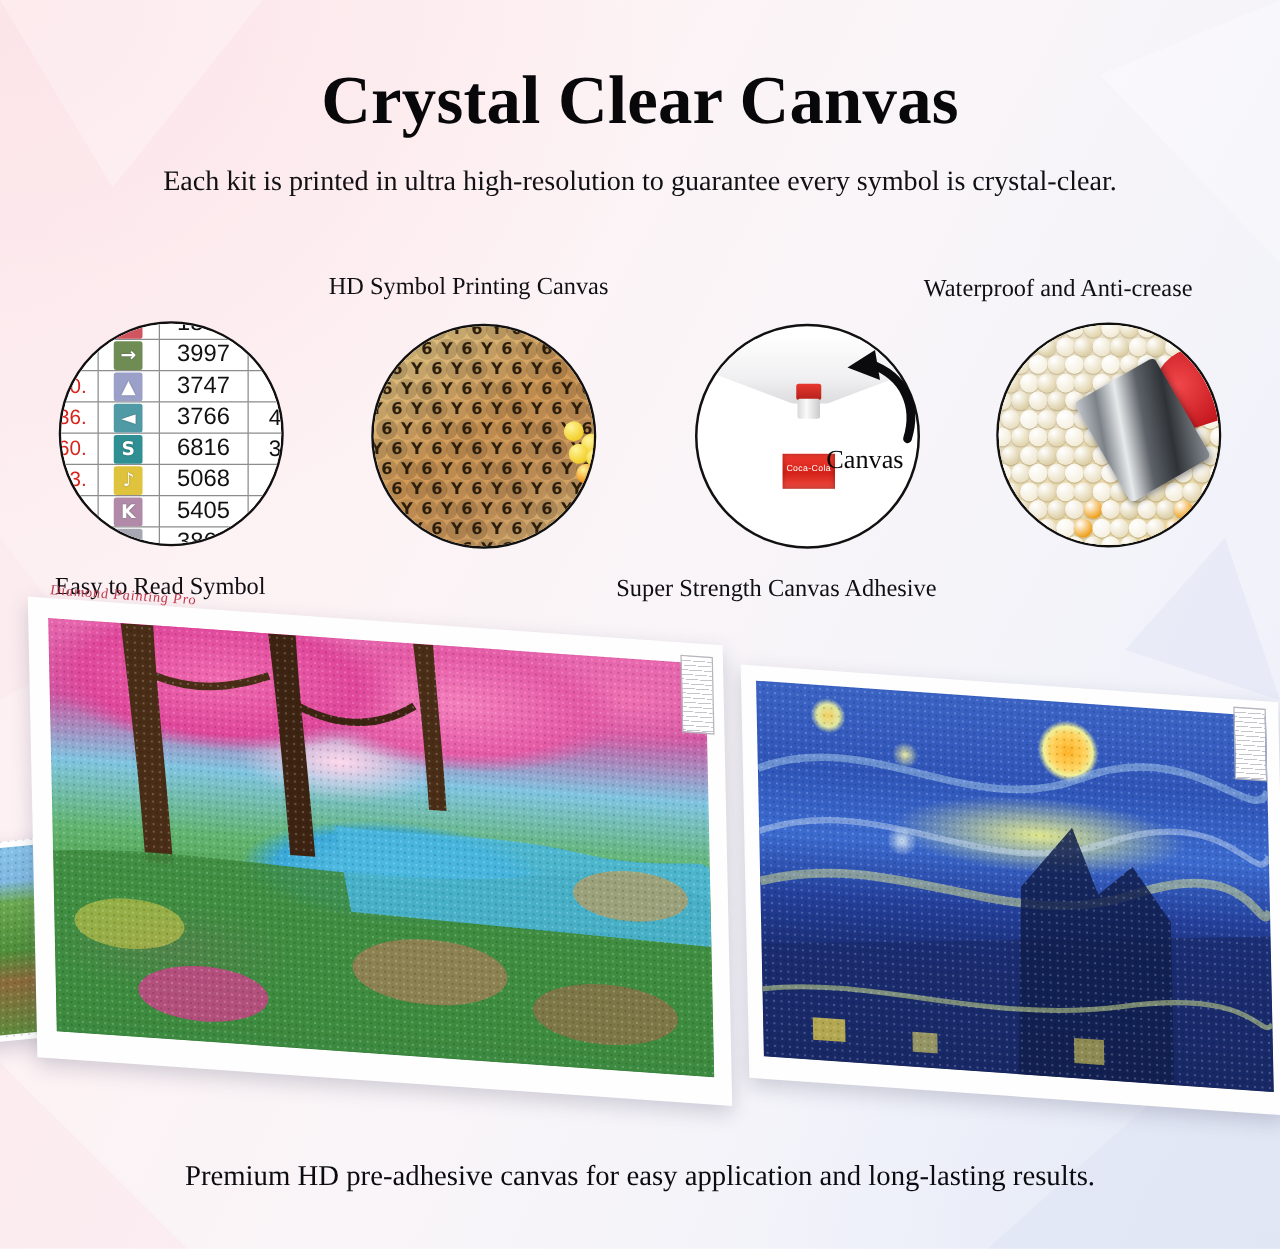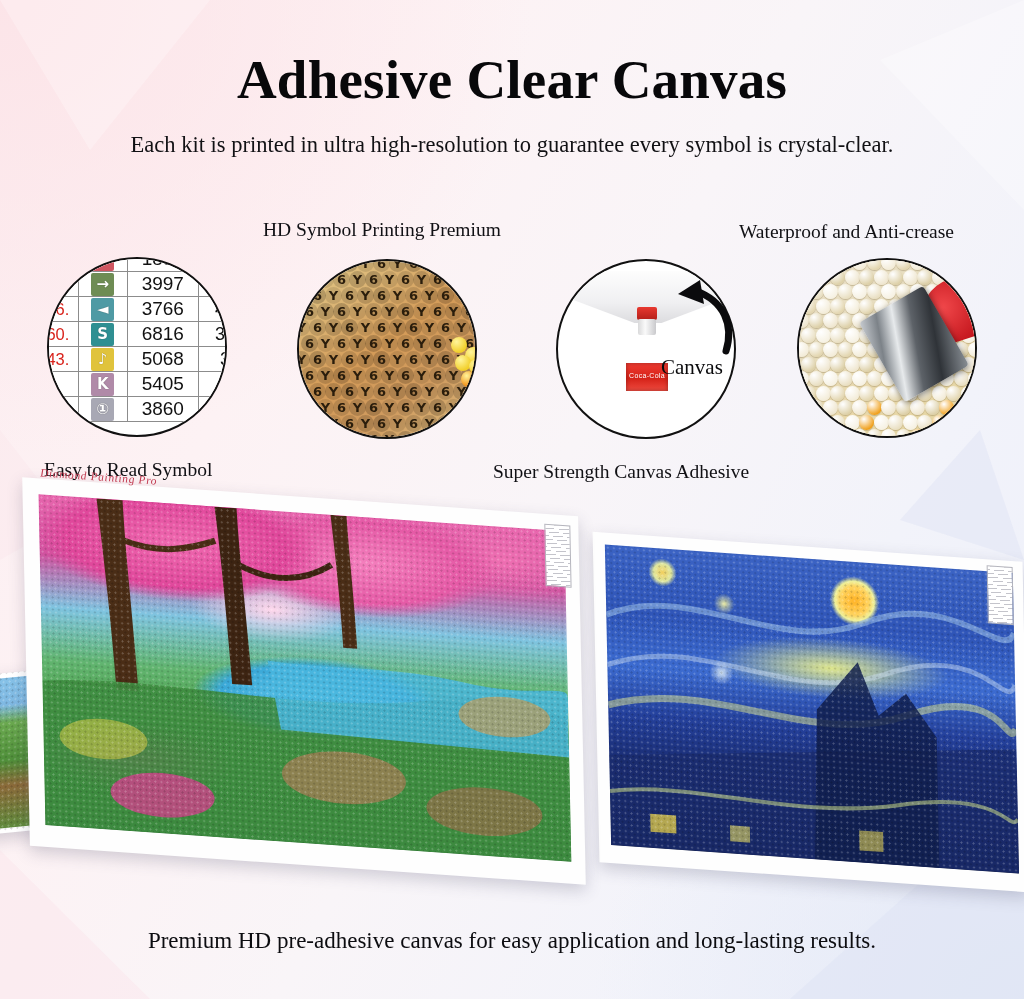--- a/index.html
+++ b/index.html
@@ -215,7 +215,7 @@
   <polygon points="0,430 70,520 0,560" fill="#fbe6ec" opacity="0.40"></polygon>
 </svg>
 
-<div class="title">Adhesive Clear Canvas</div>
+<div class="title">Crystal Clear Canvas</div>
 <div class="subtitle">Each kit is printed in ultra high-resolution to guarantee every symbol is crystal-clear.</div>
 
 <div class="flabel lbl-hd">HD Symbol Printing Premium</div>

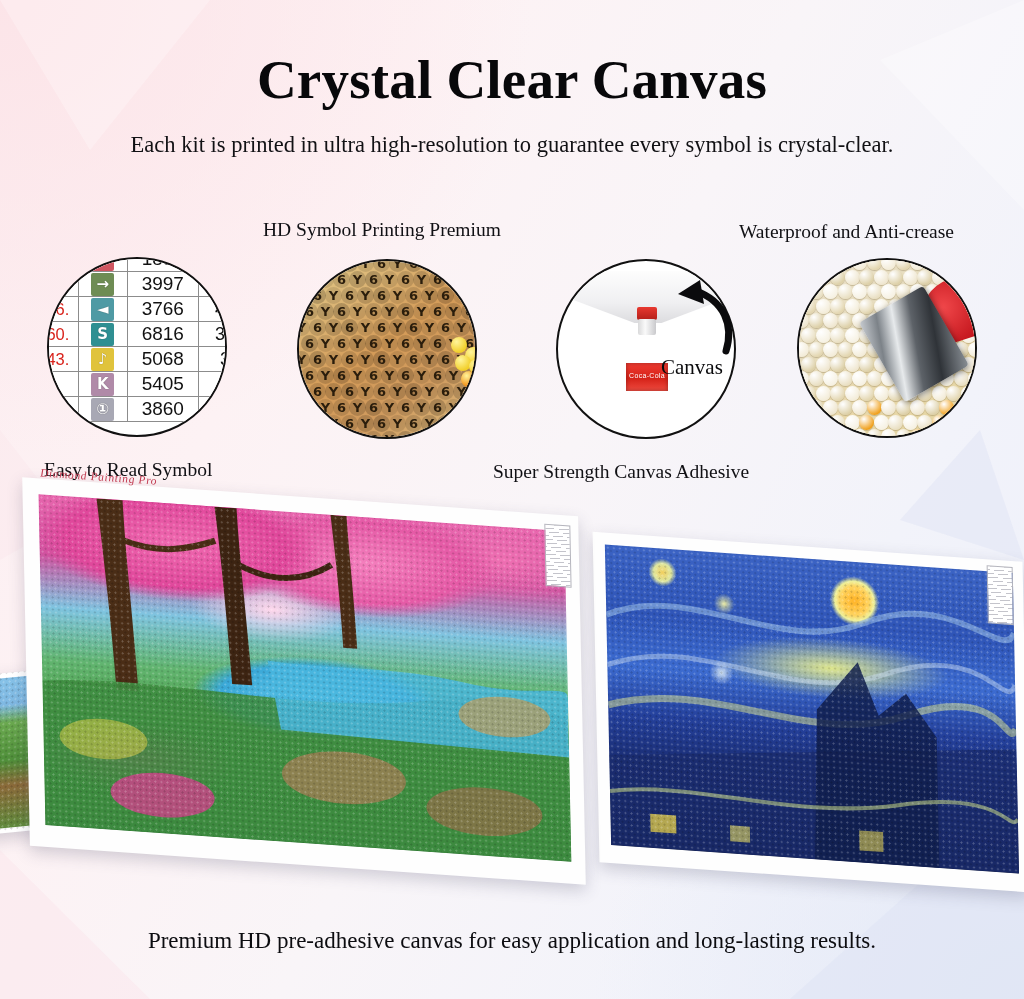--- a/index.html
+++ b/index.html
@@ -218,7 +218,7 @@
 <div class="title">Crystal Clear Canvas</div>
 <div class="subtitle">Each kit is printed in ultra high-resolution to guarantee every symbol is crystal-clear.</div>
 
-<div class="flabel lbl-hd">HD Symbol Printing Premium</div>
+<div class="flabel lbl-hd">HD Symbol Printing Canvas</div>
 <div class="flabel lbl-wp">Waterproof and Anti-crease</div>
 <div class="flabel lbl-easy">Easy to Read Symbol</div>
 <div class="flabel lbl-adh">Super Strength Canvas Adhesive</div>

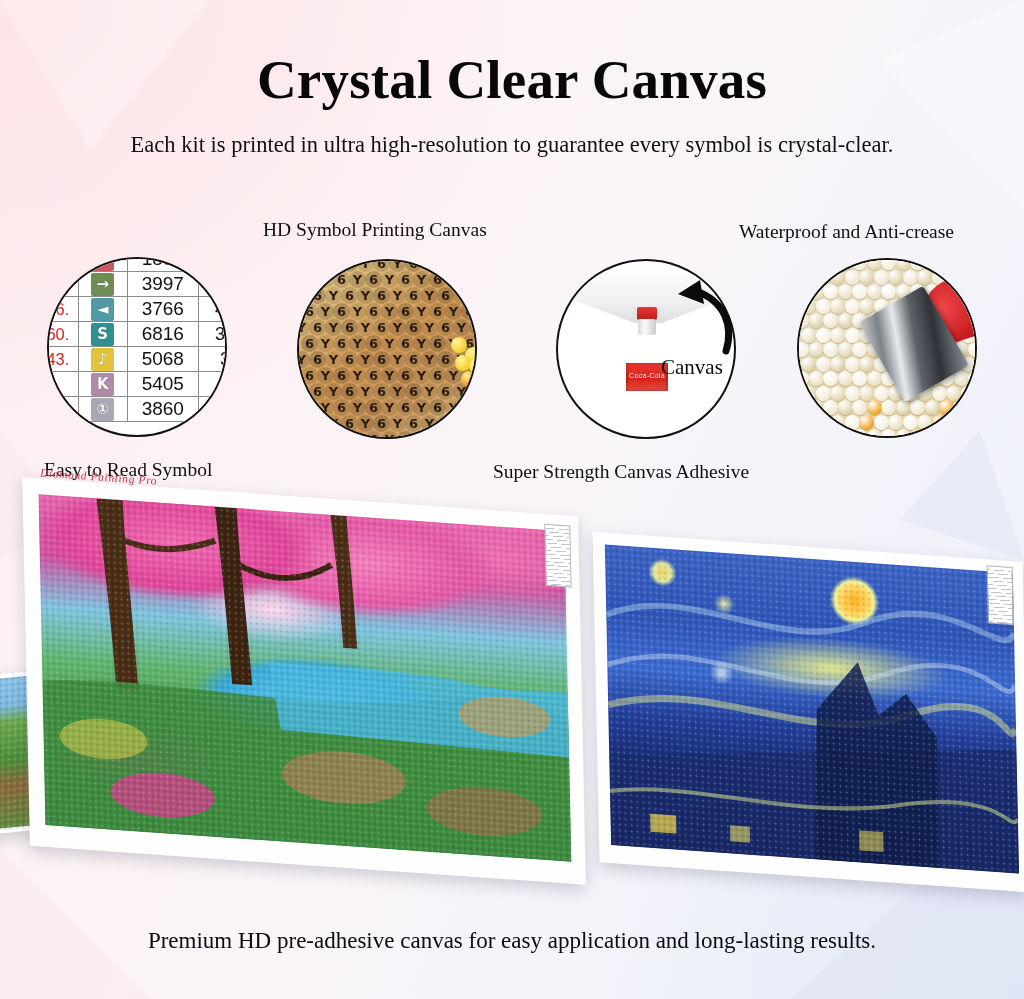--- a/index.html
+++ b/index.html
@@ -239,6 +239,12 @@
               <td class="c-sym"><span class="sym" style="background:#6e8c54">→</span></td>
               <td class="c-code">3997</td>
               <td class="c-ext"></td>
+            </tr>
+            <tr>
+              <td class="c-num">40.</td>
+              <td class="c-sym"><span class="sym" style="background:#9aa0c8">▲</span></td>
+              <td class="c-code">3747</td>
+              <td class="c-ext">5</td>
             </tr>
             <tr>
               <td class="c-num">36.</td>

